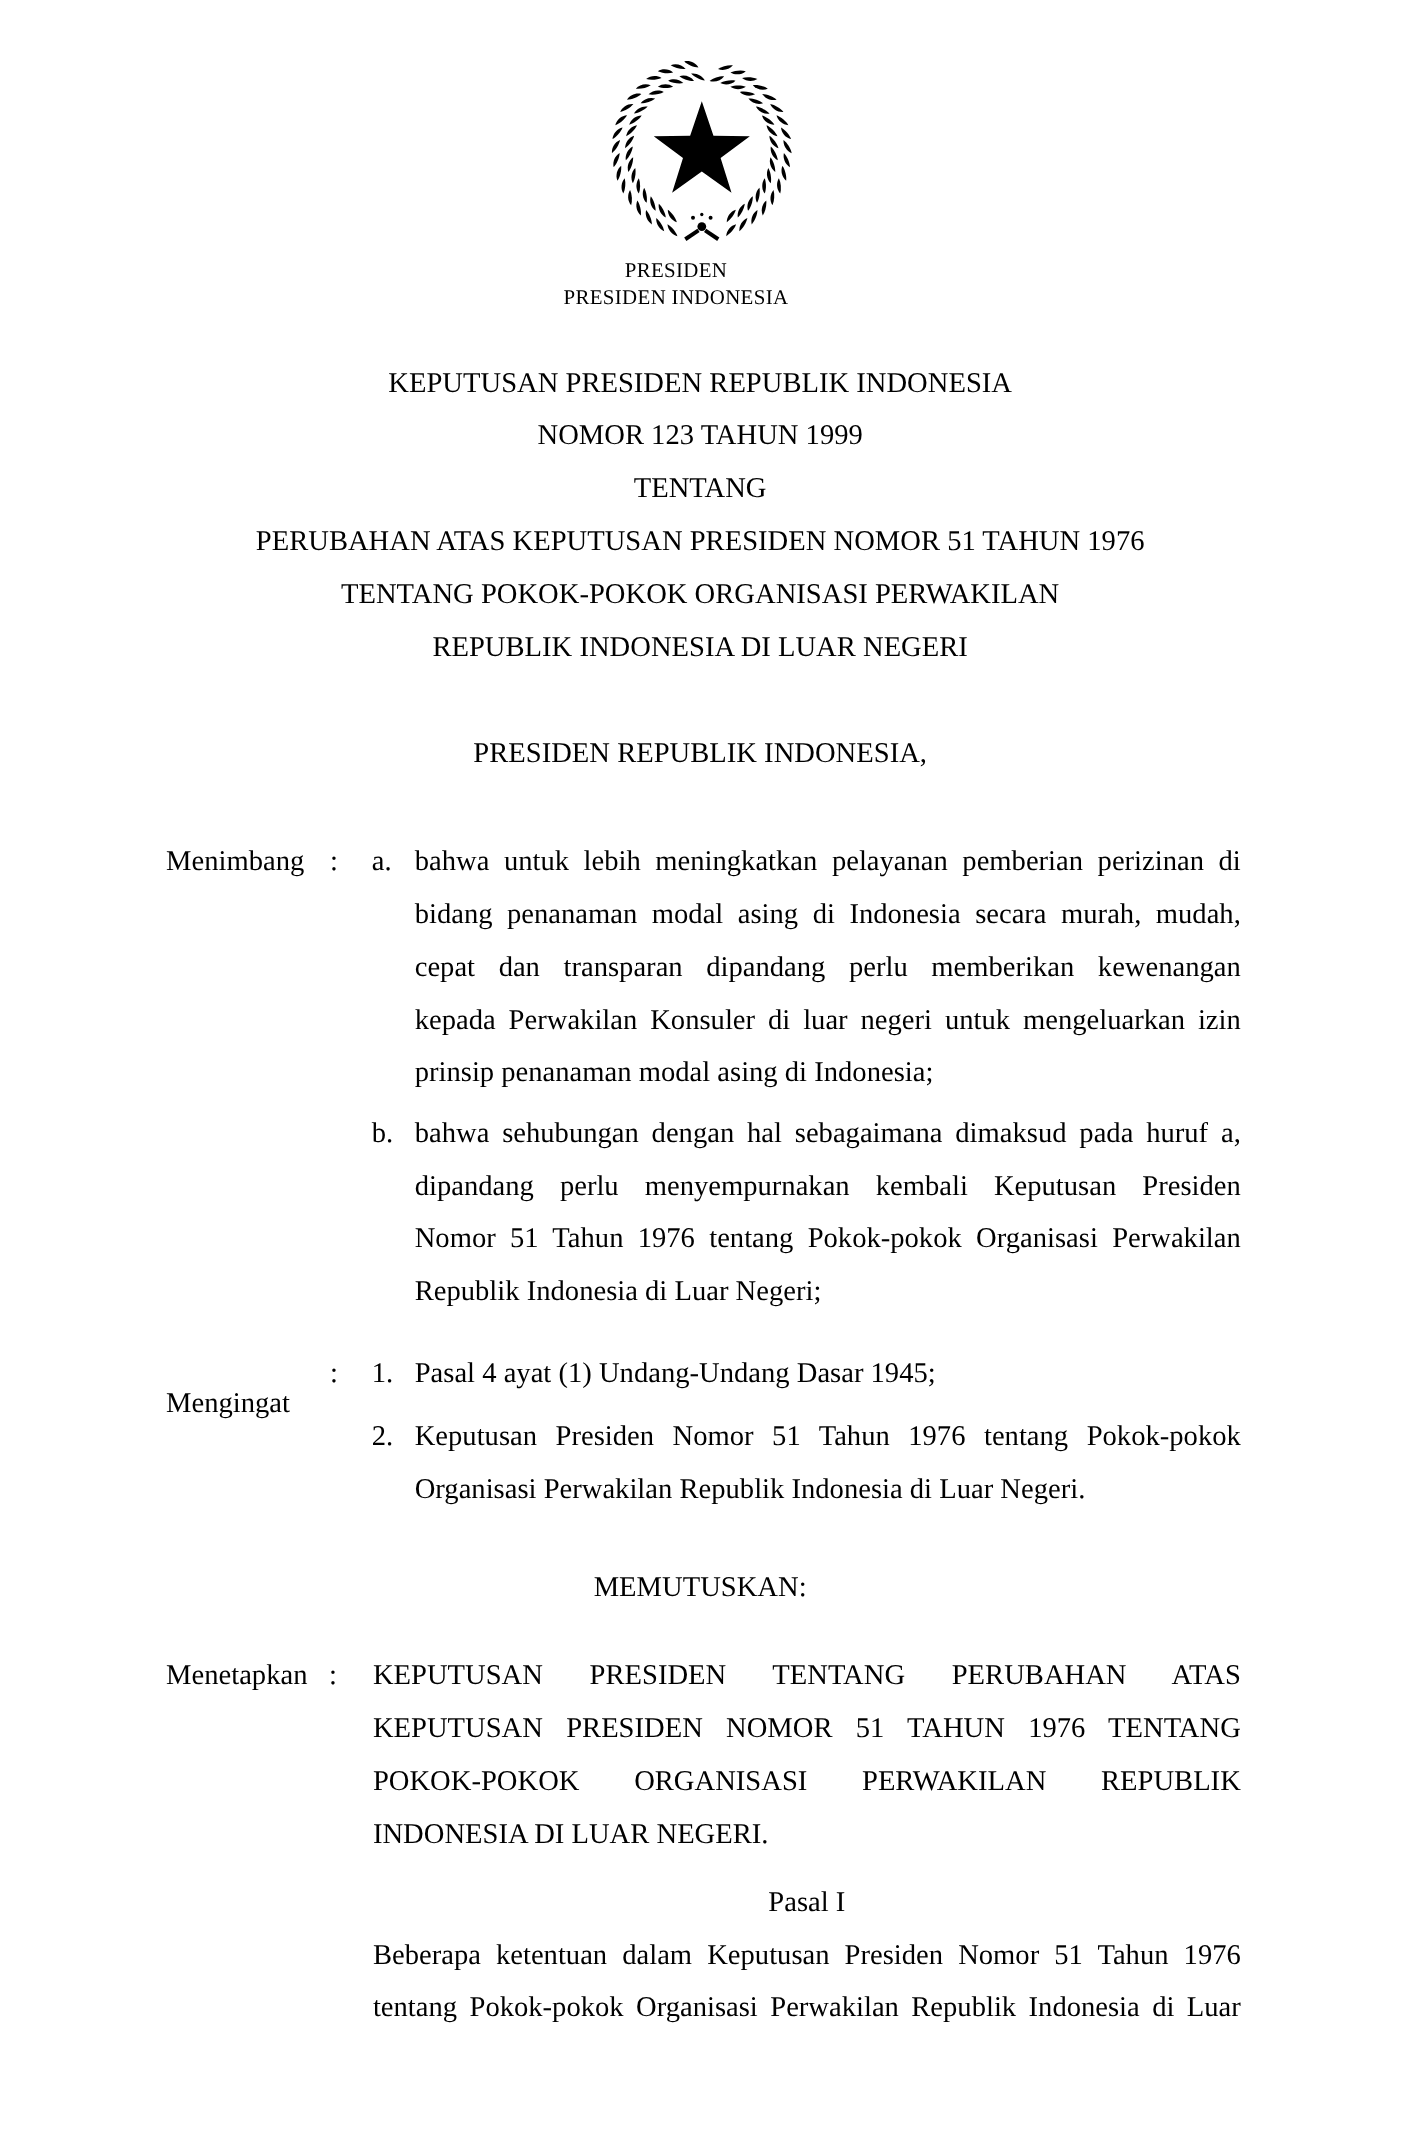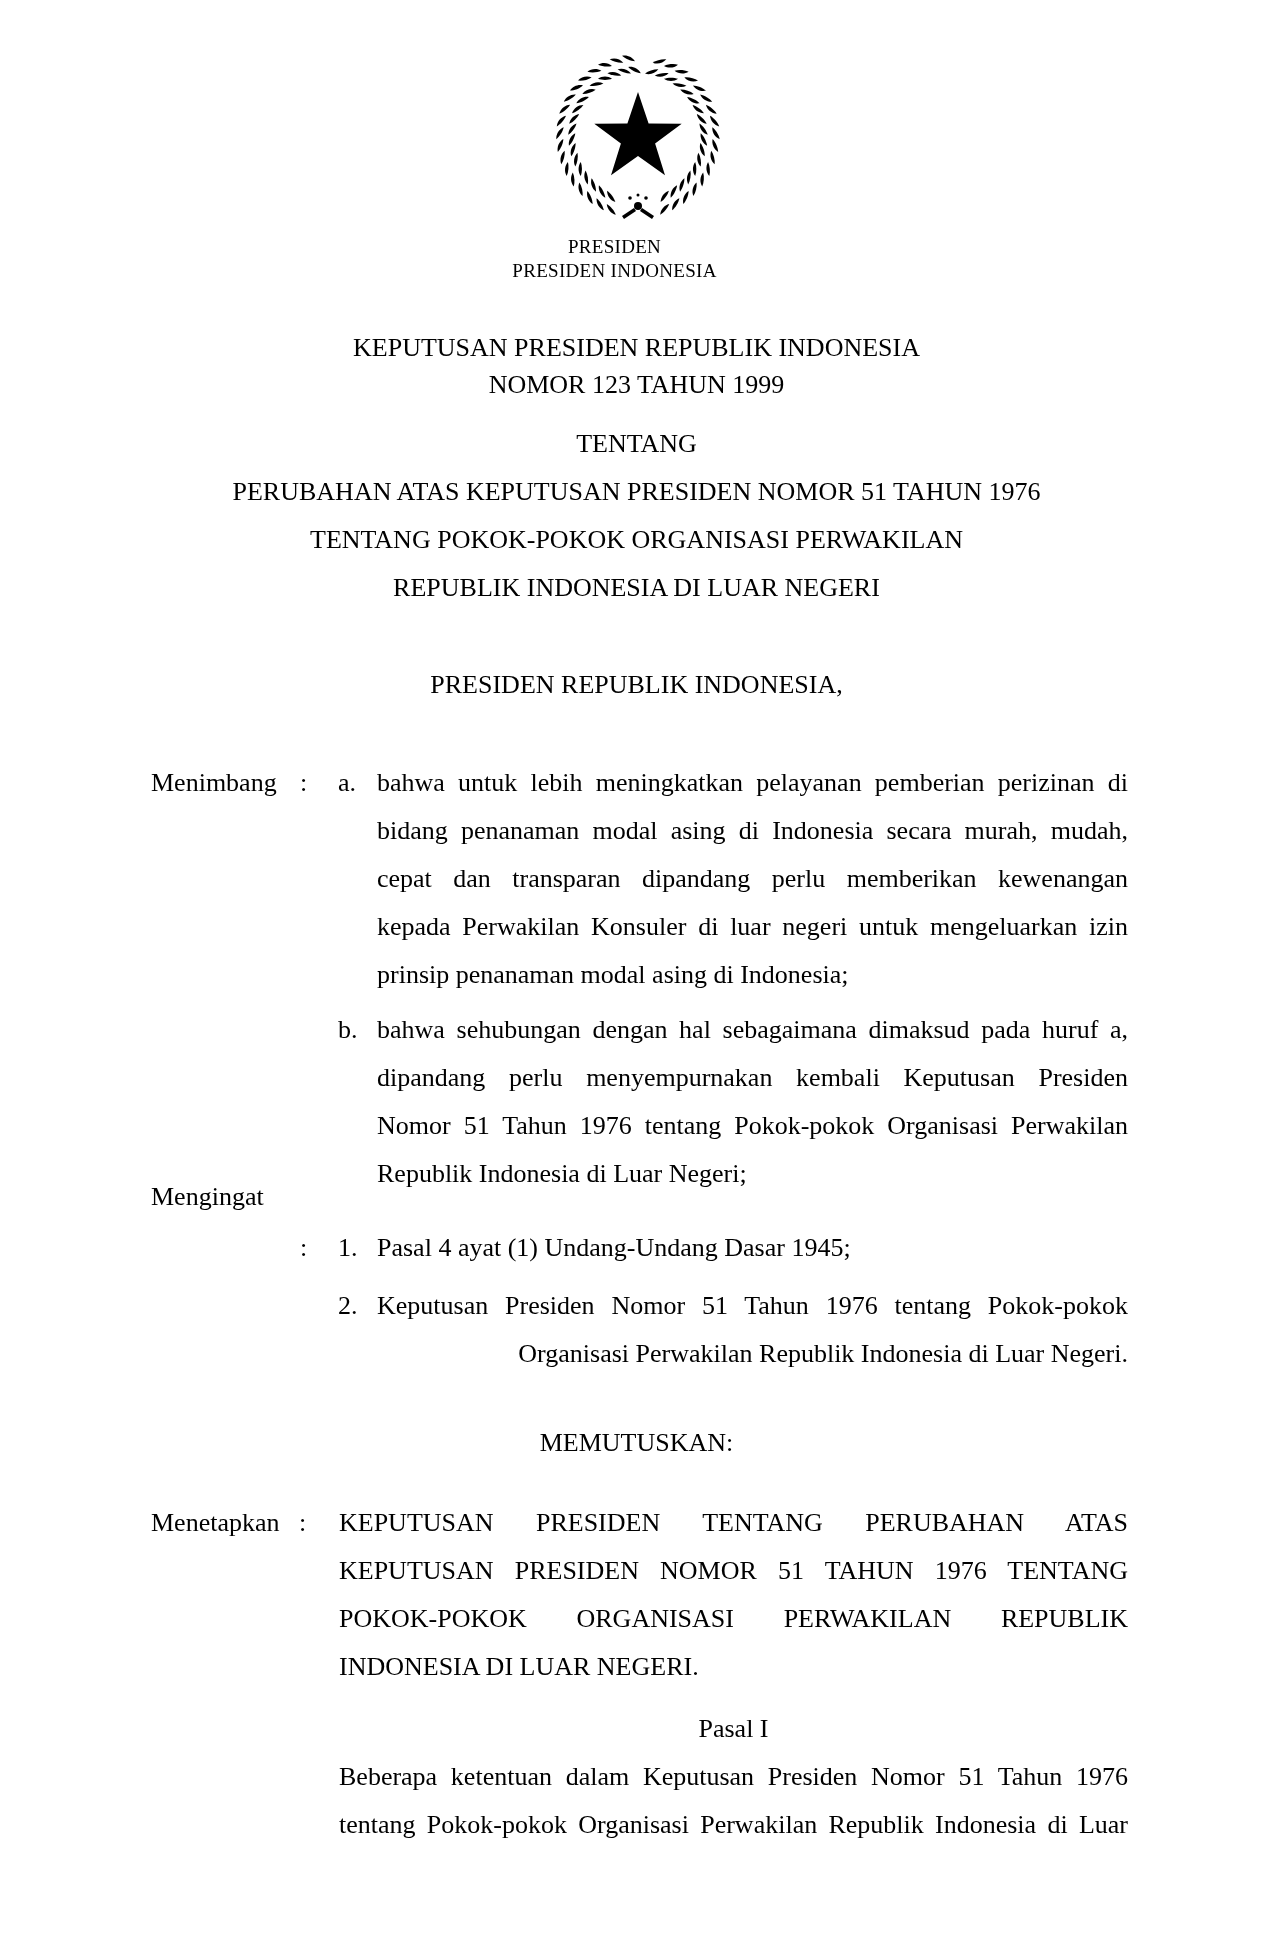--- a/index.html
+++ b/index.html
@@ -109,7 +109,7 @@
 <div class="hdr" style="top:260px;">PRESIDEN INDONESIA</div>
 
 <div class="line center" style="top:333px;">KEPUTUSAN PRESIDEN REPUBLIK INDONESIA</div>
-<div class="line center" style="top:370px;">NOMOR 123 TAHUN 1999</div>
+<div class="line center" style="top:381px;">NOMOR 123 TAHUN 1999</div>
 <div class="line center" style="top:429px;">TENTANG</div>
 <div class="line center" style="top:477px;">PERUBAHAN ATAS KEPUTUSAN PRESIDEN NOMOR 51 TAHUN 1976</div>
 <div class="line center" style="top:525px;">TENTANG POKOK-POKOK ORGANISASI PERWAKILAN</div>

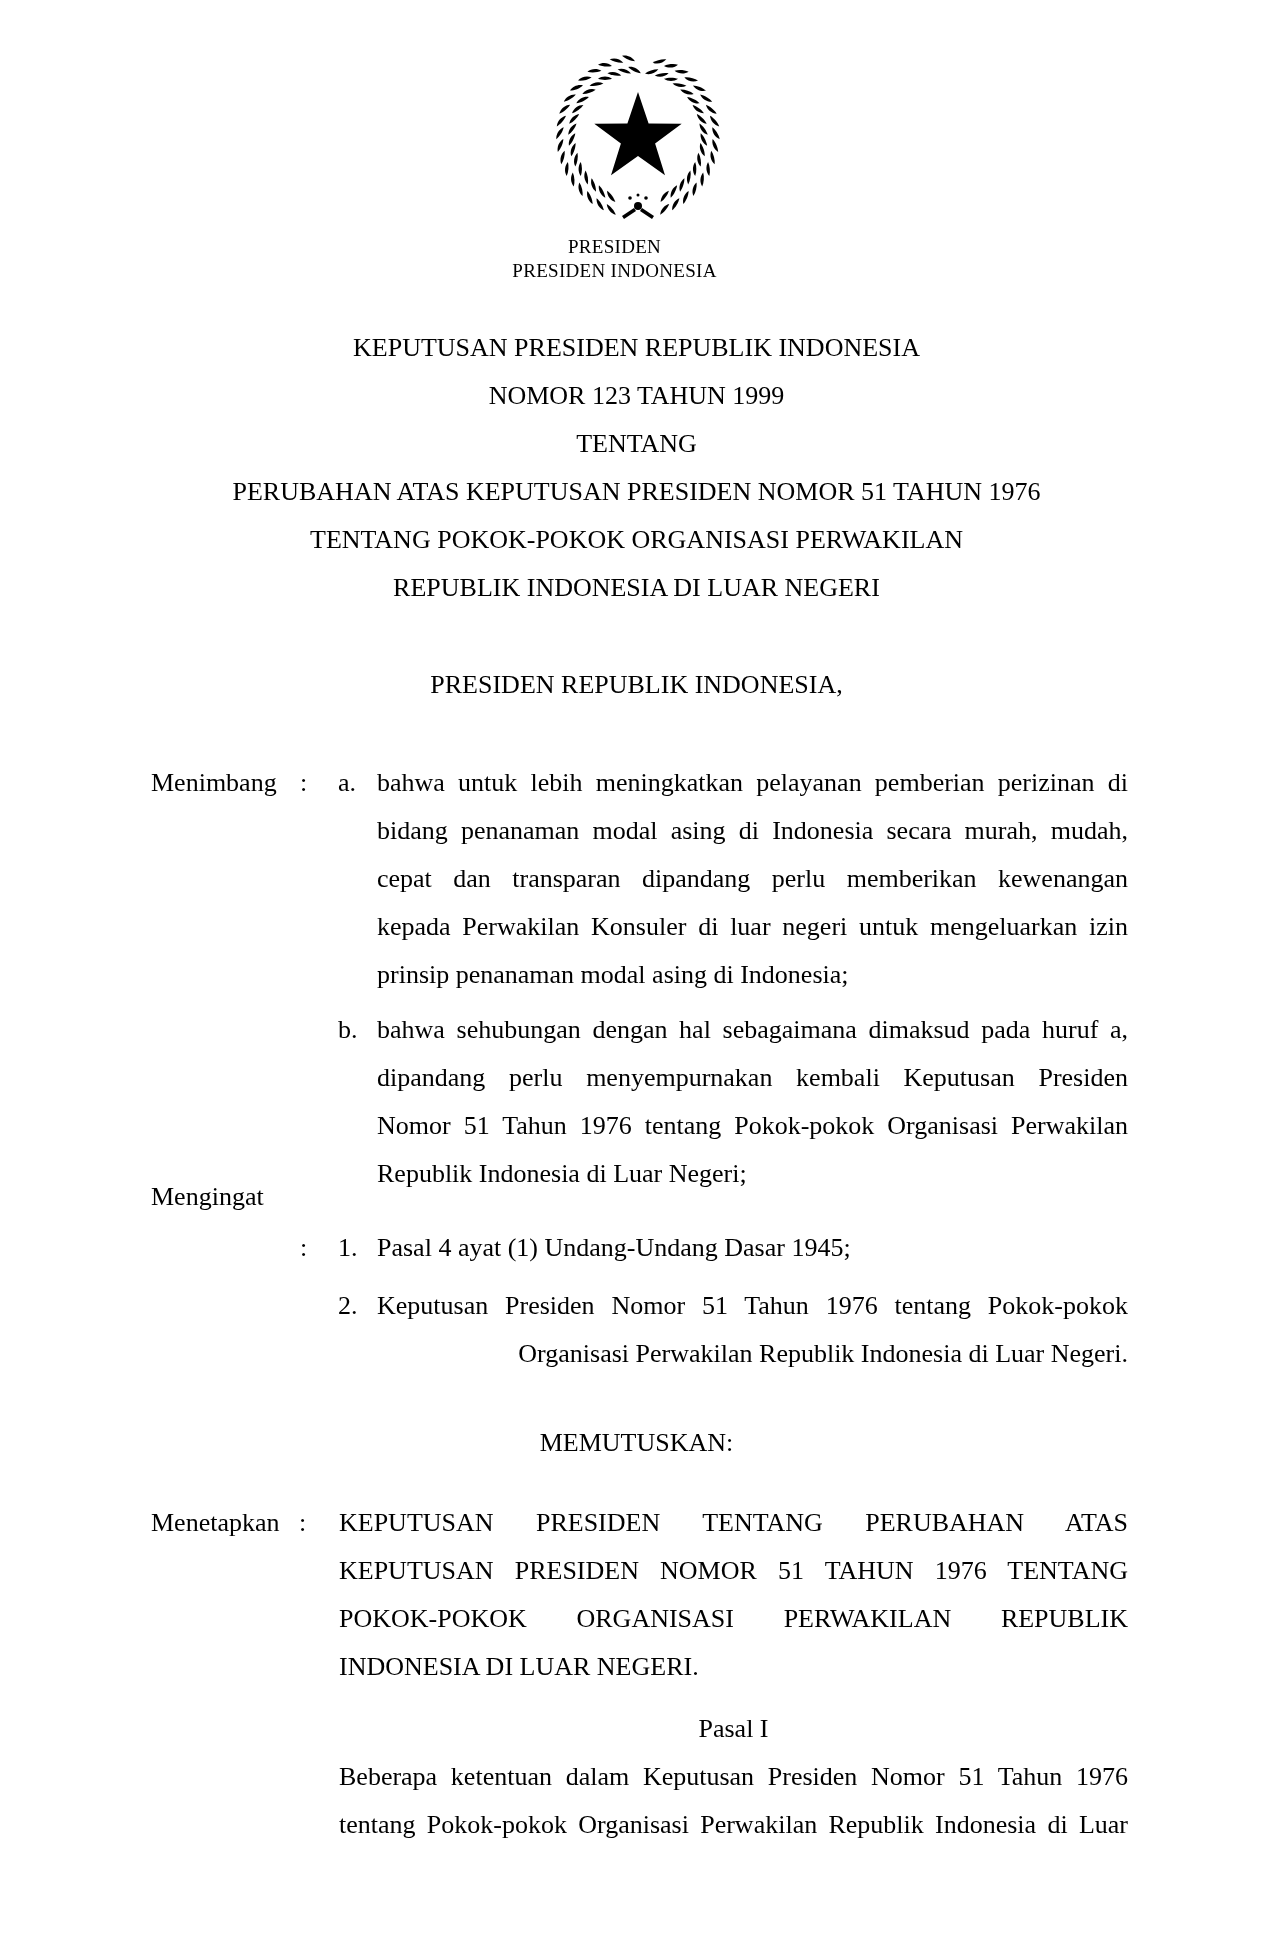--- a/index.html
+++ b/index.html
@@ -132,7 +132,7 @@
 <div class="line body just" style="top:1111px;">Nomor 51 Tahun 1976 tentang Pokok-pokok Organisasi Perwakilan</div>
 <div class="line body" style="top:1159px;">Republik Indonesia di Luar Negeri;</div>
 
-<div class="line label" style="top:1182px;">Mengingat</div>
+<div class="line label" style="top:1261px;">Mengingat</div>
 <div class="line colon" style="top:1233px;">:</div>
 <div class="line marker" style="top:1233px;">1.</div>
 <div class="line body" style="top:1233px;">Pasal 4 ayat (1) Undang-Undang Dasar 1945;</div>

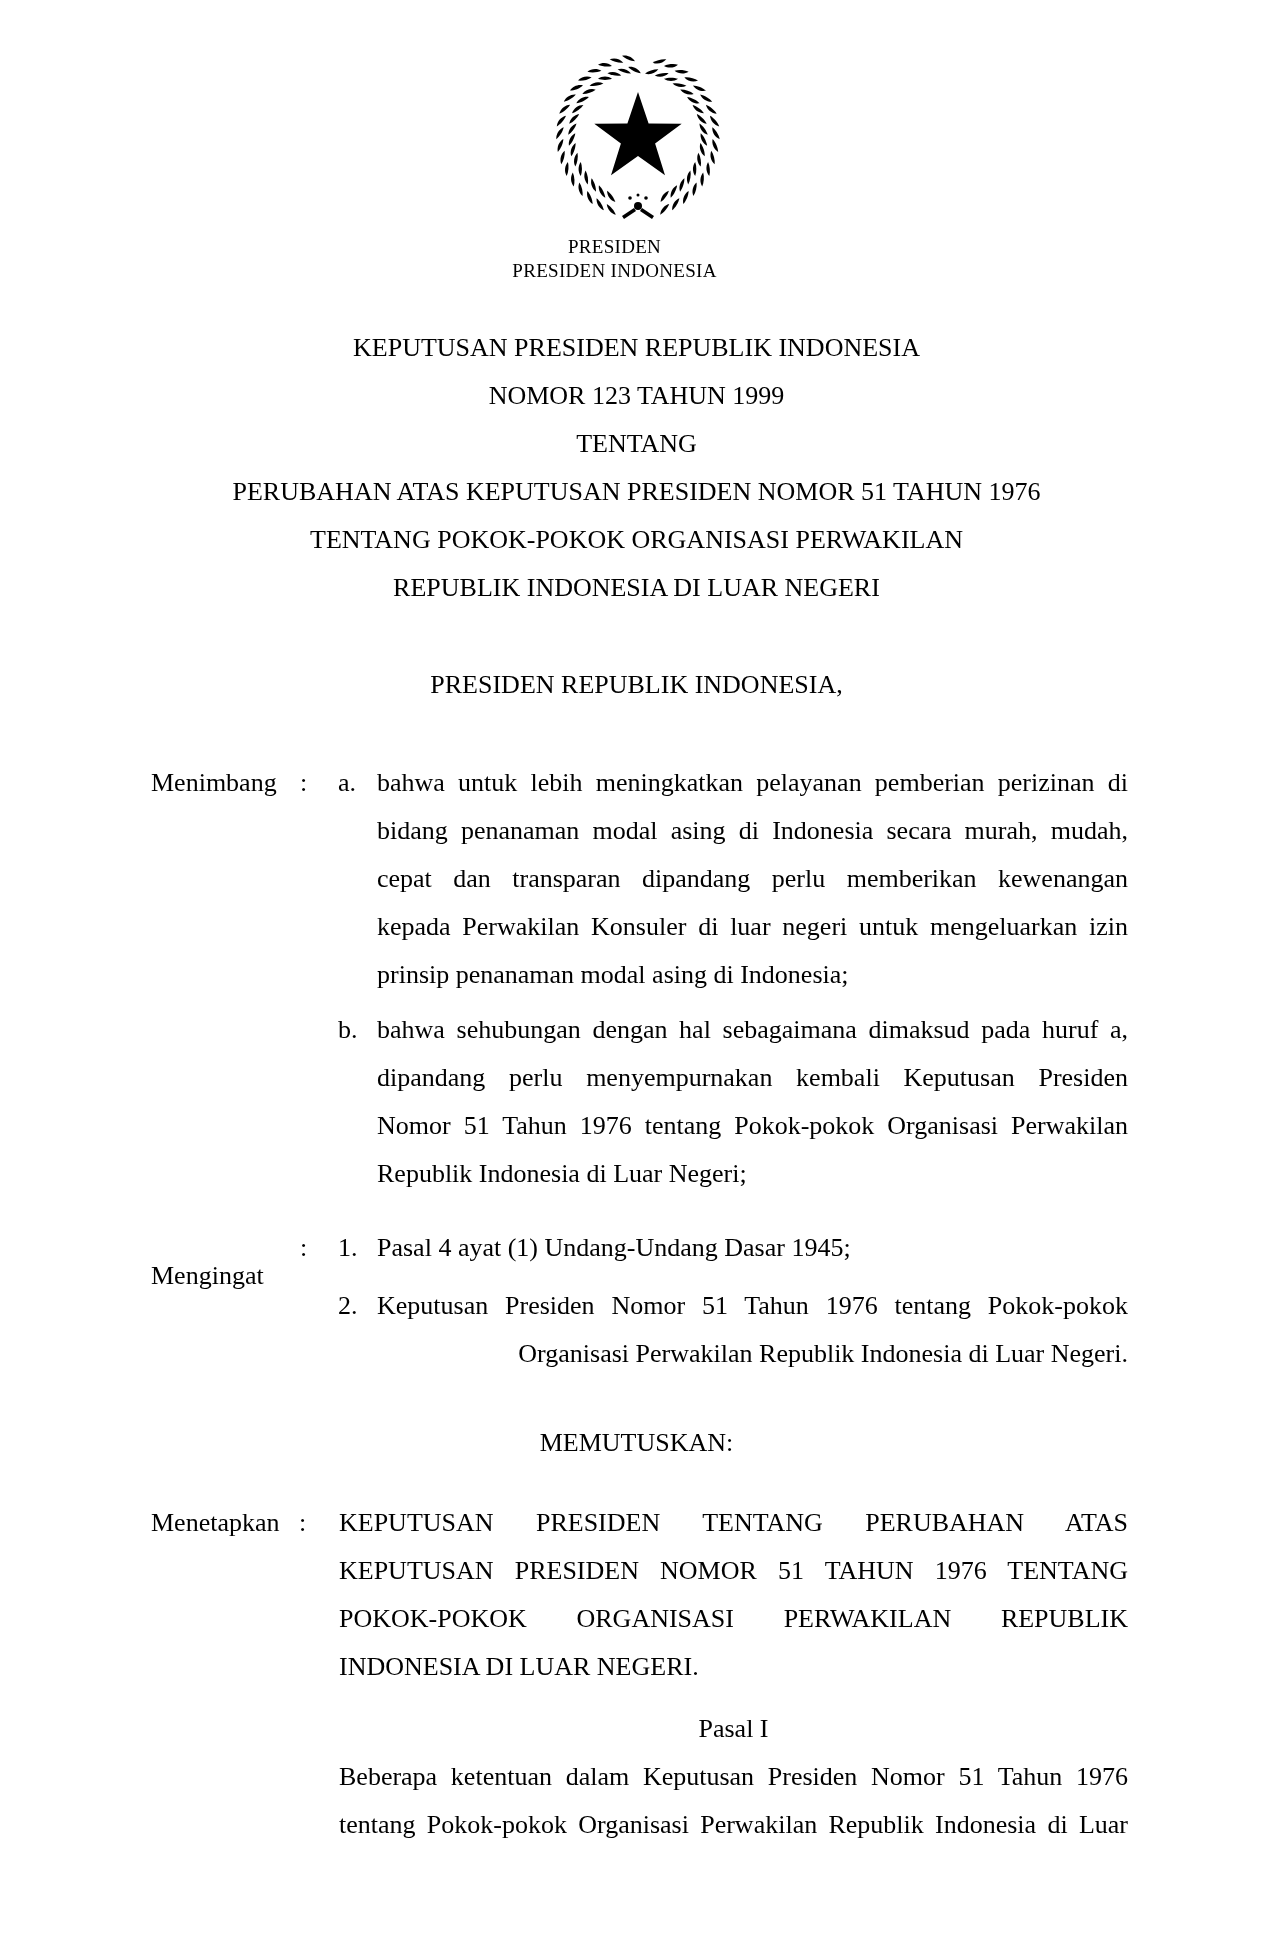--- a/index.html
+++ b/index.html
@@ -139,7 +139,7 @@
 
 <div class="line marker" style="top:1291px;">2.</div>
 <div class="line body just" style="top:1291px;">Keputusan Presiden Nomor 51 Tahun 1976 tentang Pokok-pokok</div>
-<div class="line body" style="top:1339px;text-align:right;">Organisasi Perwakilan Republik Indonesia di Luar Negeri.</div>
+<div class="line body" style="top:1339px;">Organisasi Perwakilan Republik Indonesia di Luar Negeri.</div>
 
 <div class="line center" style="top:1428px;">MEMUTUSKAN:</div>
 

